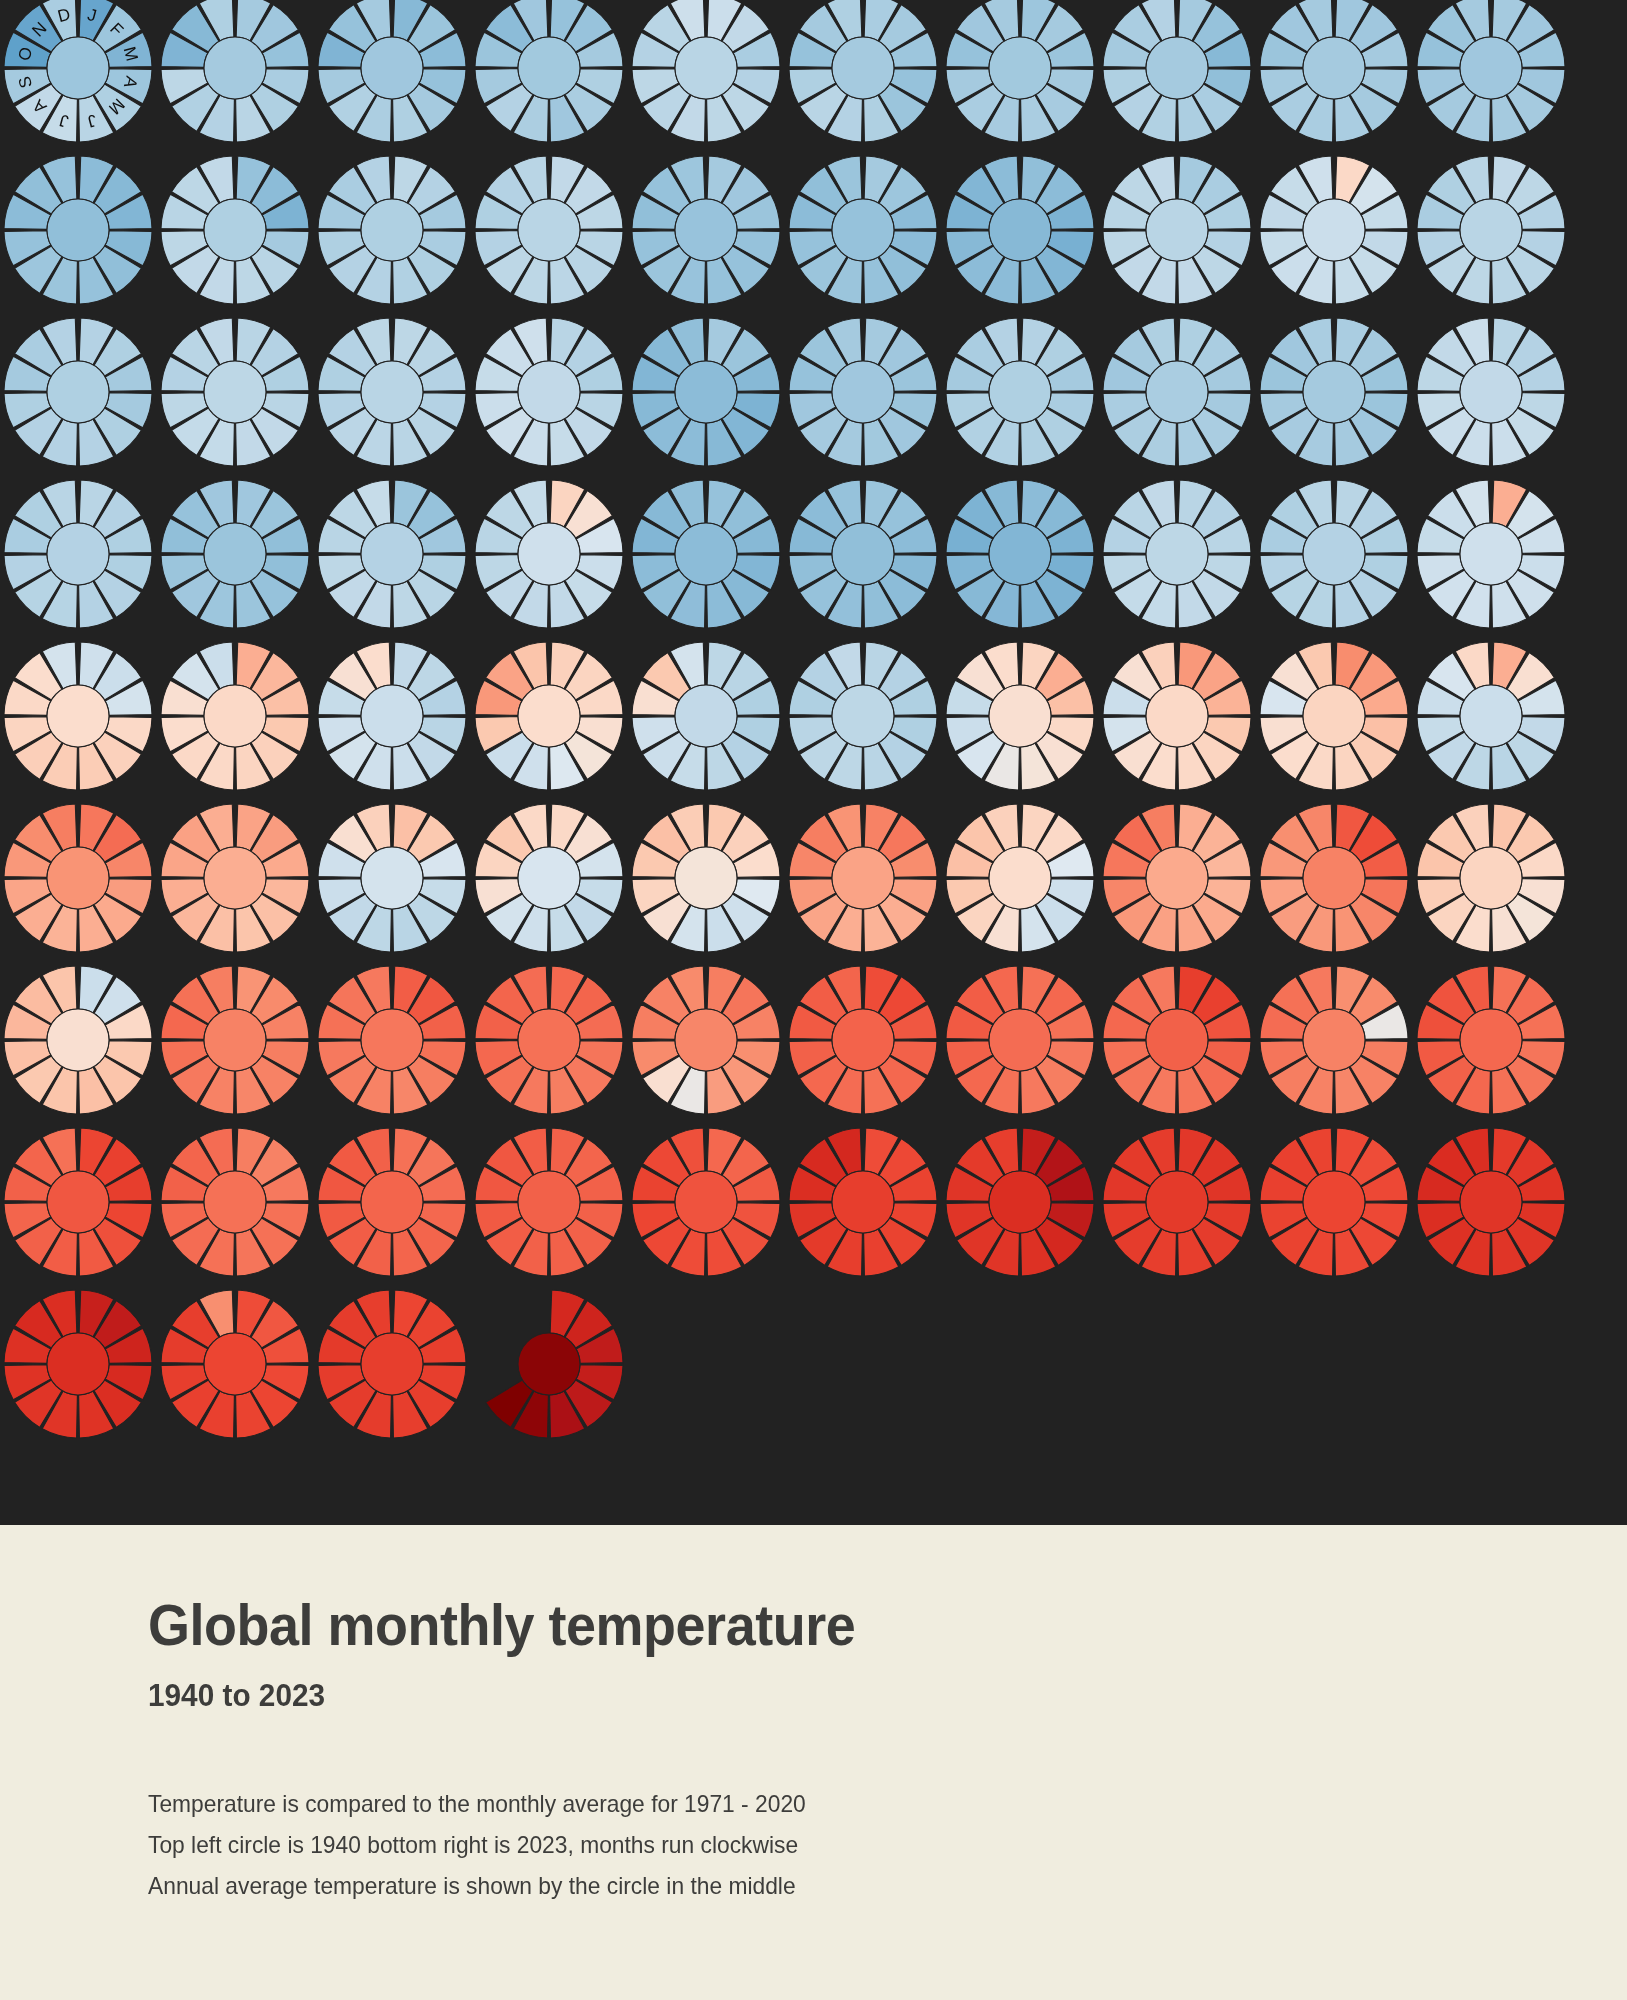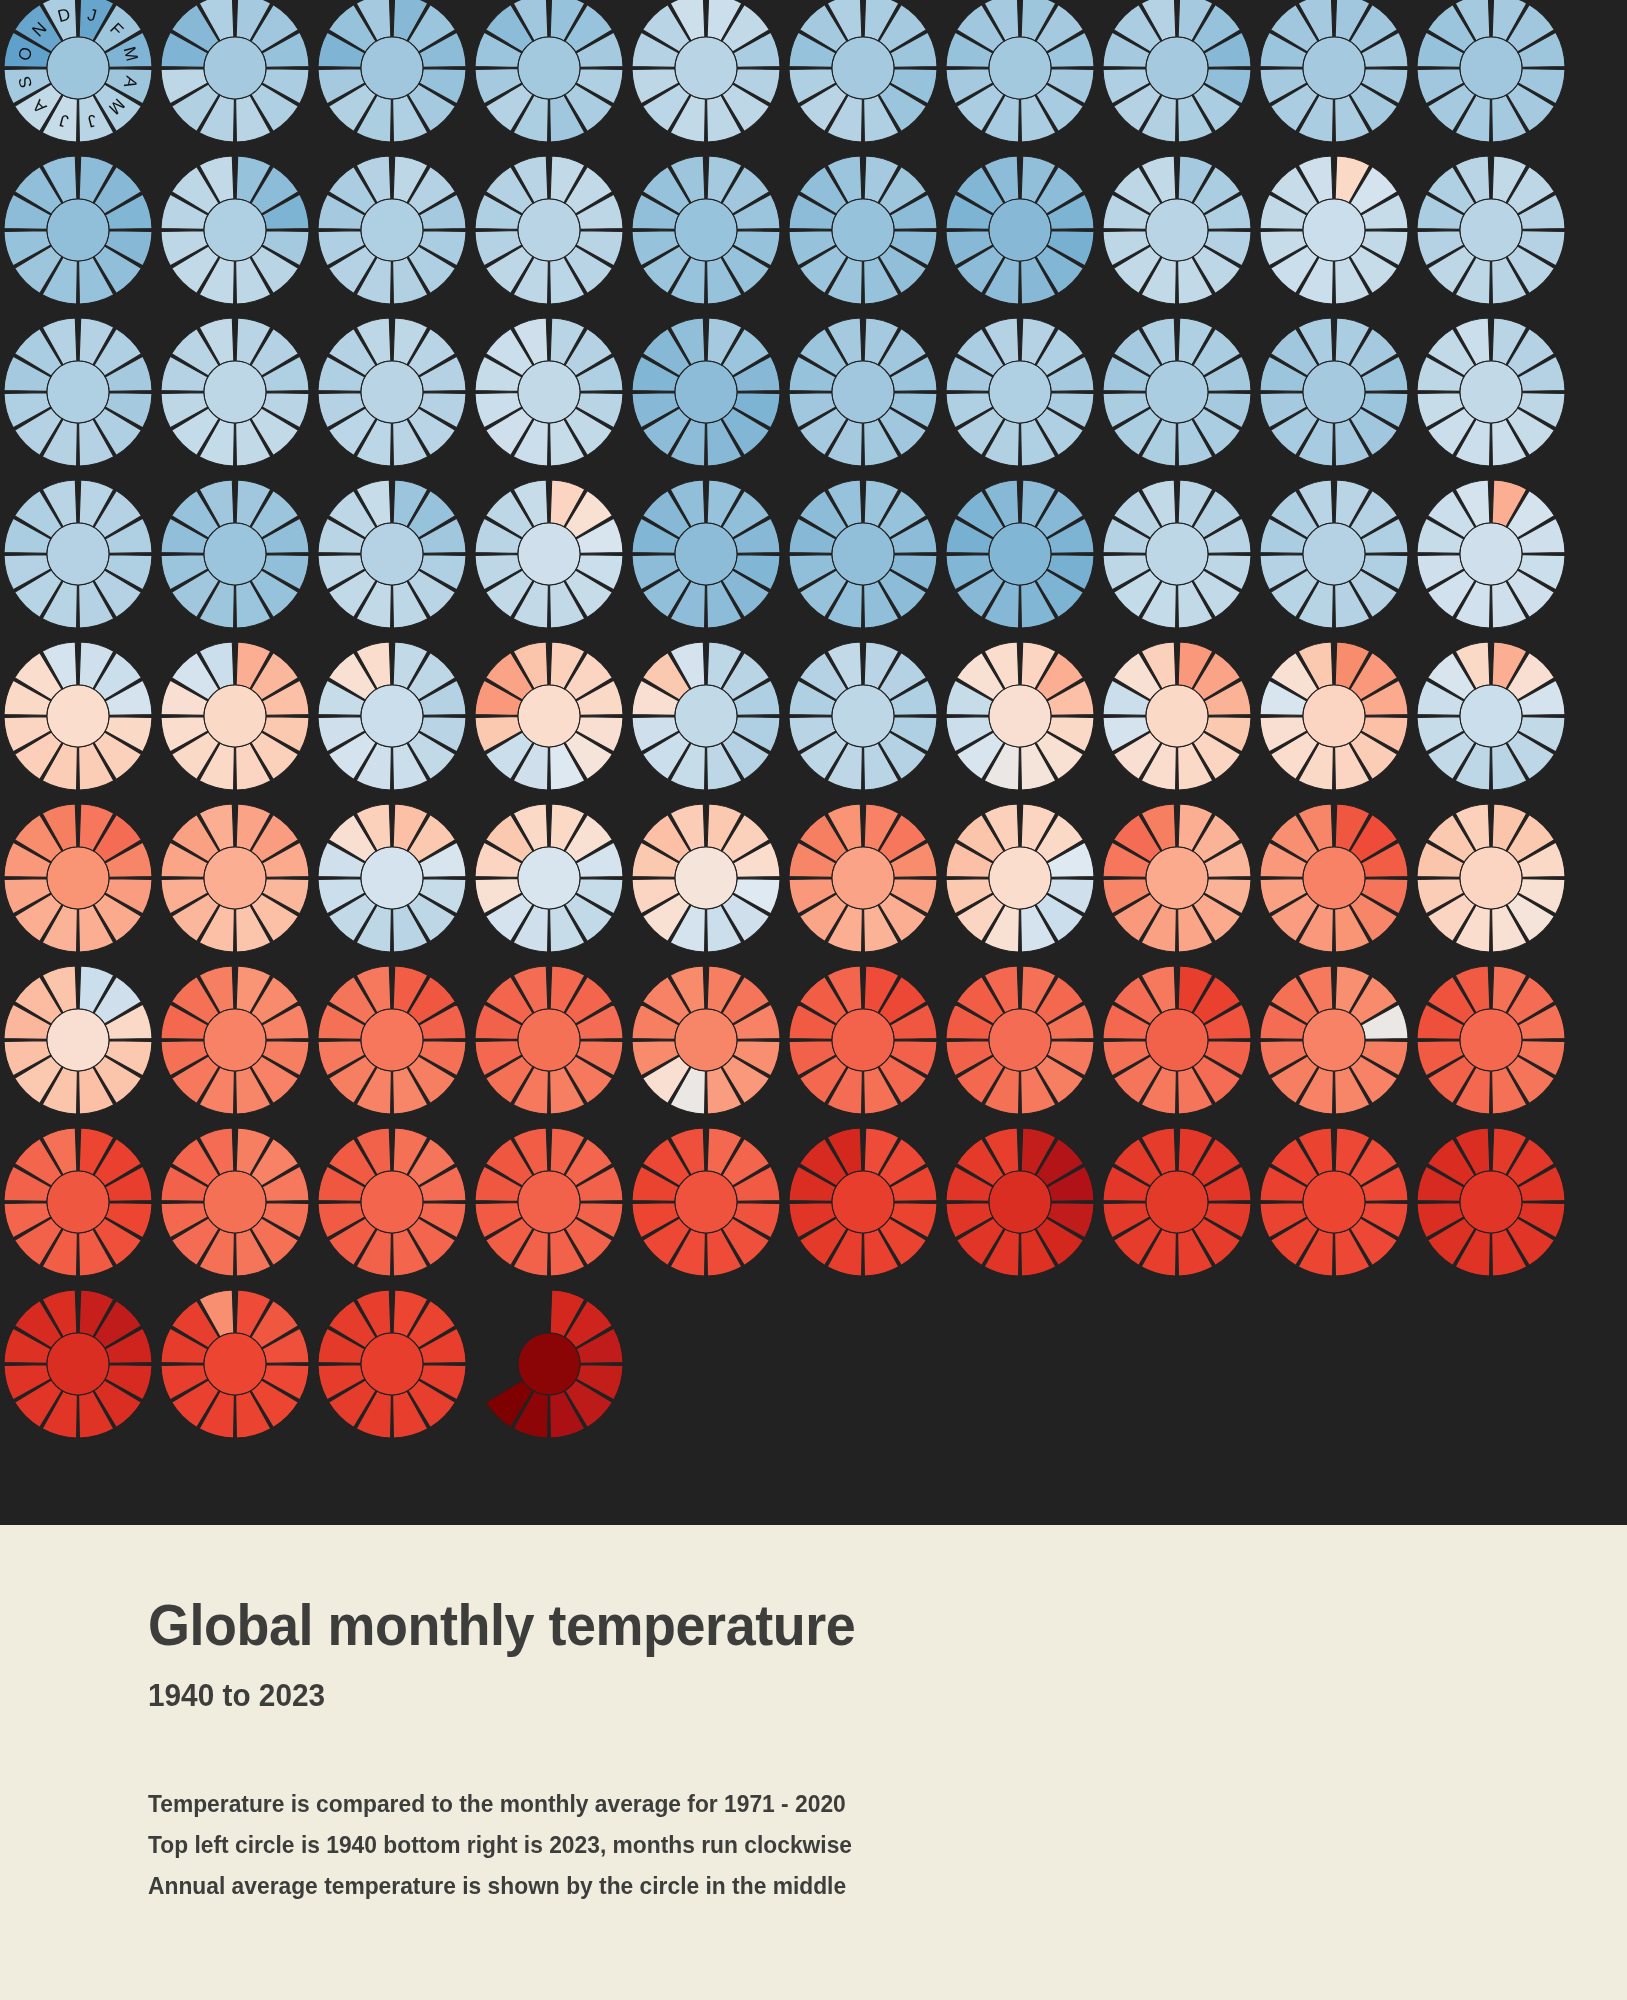--- a/index.html
+++ b/index.html
@@ -44,7 +44,7 @@
   }
   #notes{
     position:absolute;left:148px;top:258px;
-    font-size:24px;font-weight:bold;
+    font-size:24px;font-weight:normal;
     color:#3D3D3B;
     line-height:41px;
   }

